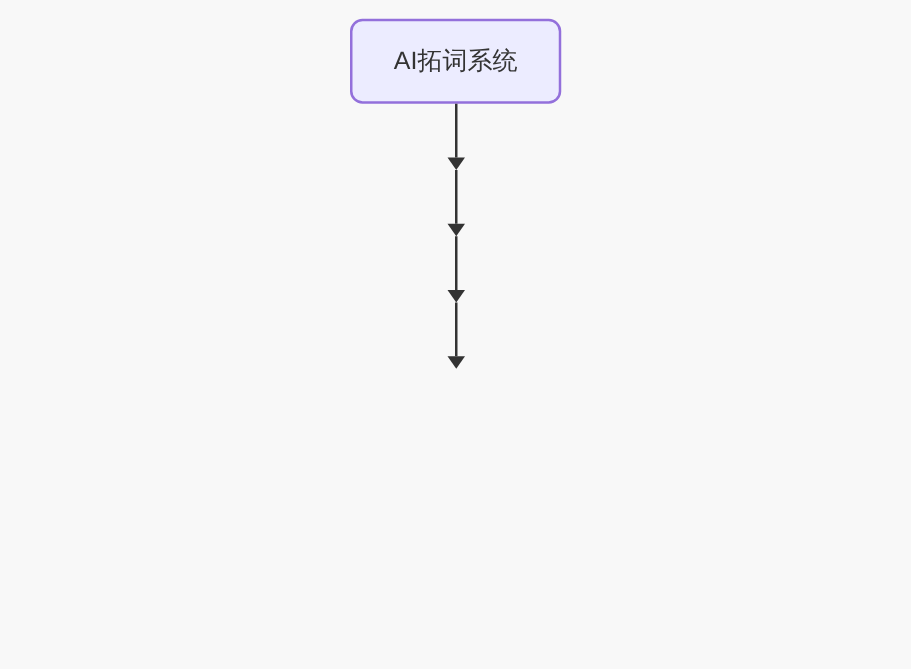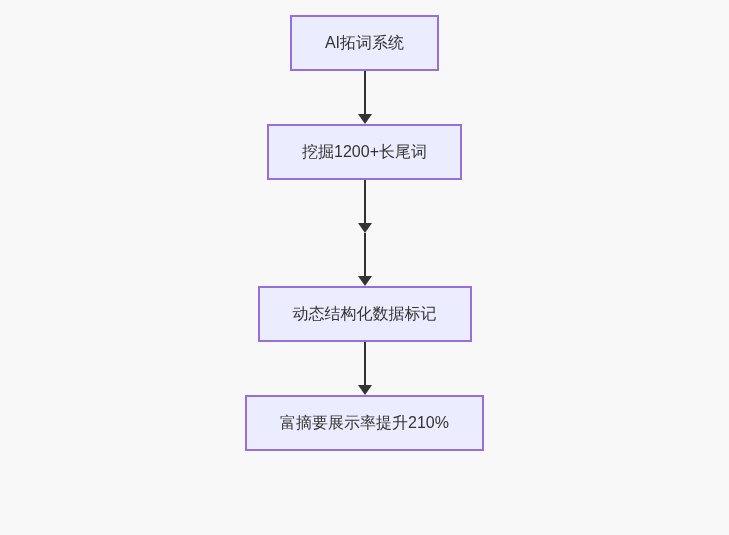--- a/index.html
+++ b/index.html
@@ -29,15 +29,15 @@
     background: var(--node-fill);
     border: 2px solid var(--node-border);
     color: var(--node-text);
-    height: 56px;
+    height: 68px;
     padding: 0 33px;
     display: flex;
     align-items: center;
     justify-content: center;
-    font-size: 16px;
+    font-size: 20px;
     line-height: 1;
     white-space: nowrap;
-    border-radius: 0;
+    border-radius: 10px;
   }
   .edge {
     height: 53px;

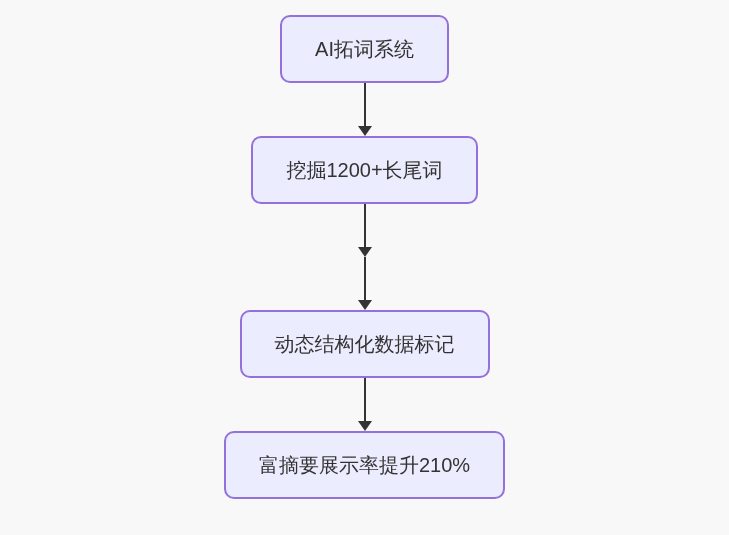--- a/index.html
+++ b/index.html
@@ -72,9 +72,6 @@
     <div class="edge-head"></div>
   </div>
 
-  <div class="node">
-    <span>挖掘1200+长尾词</span>
-  </div>
 
   <div class="edge">
     <div class="edge-line"></div>

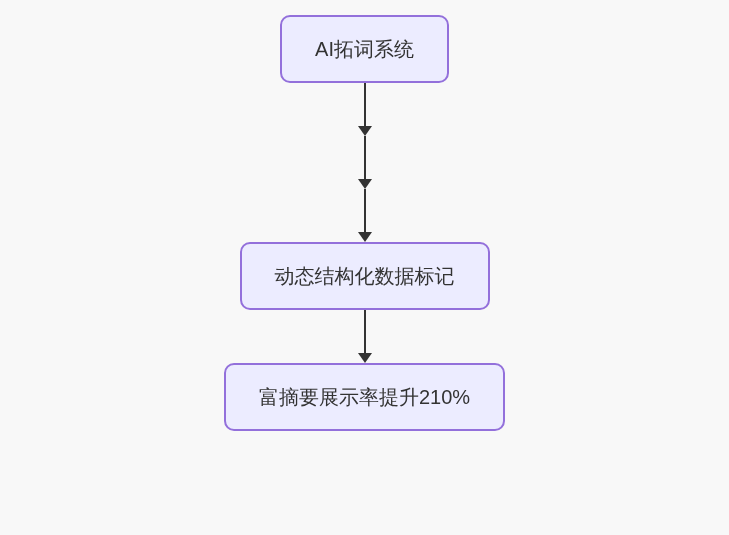--- a/index.html
+++ b/index.html
@@ -84,9 +84,6 @@
     <div class="edge-head"></div>
   </div>
 
-  <div class="node">
-    <span>动态结构化数据标记</span>
-  </div>
 
   <div class="edge">
     <div class="edge-line"></div>

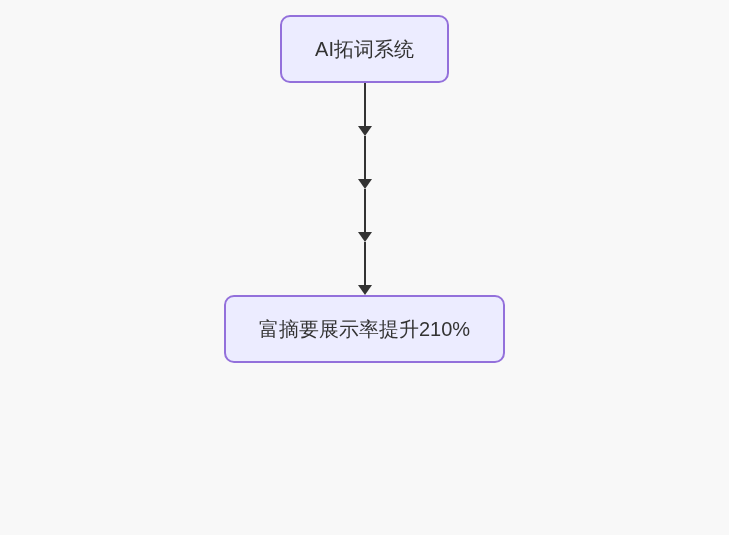--- a/index.html
+++ b/index.html
@@ -90,9 +90,6 @@
     <div class="edge-head"></div>
   </div>
 
-  <div class="node">
-    <span>富摘要展示率提升210%</span>
-  </div>
 
 </div>
 

